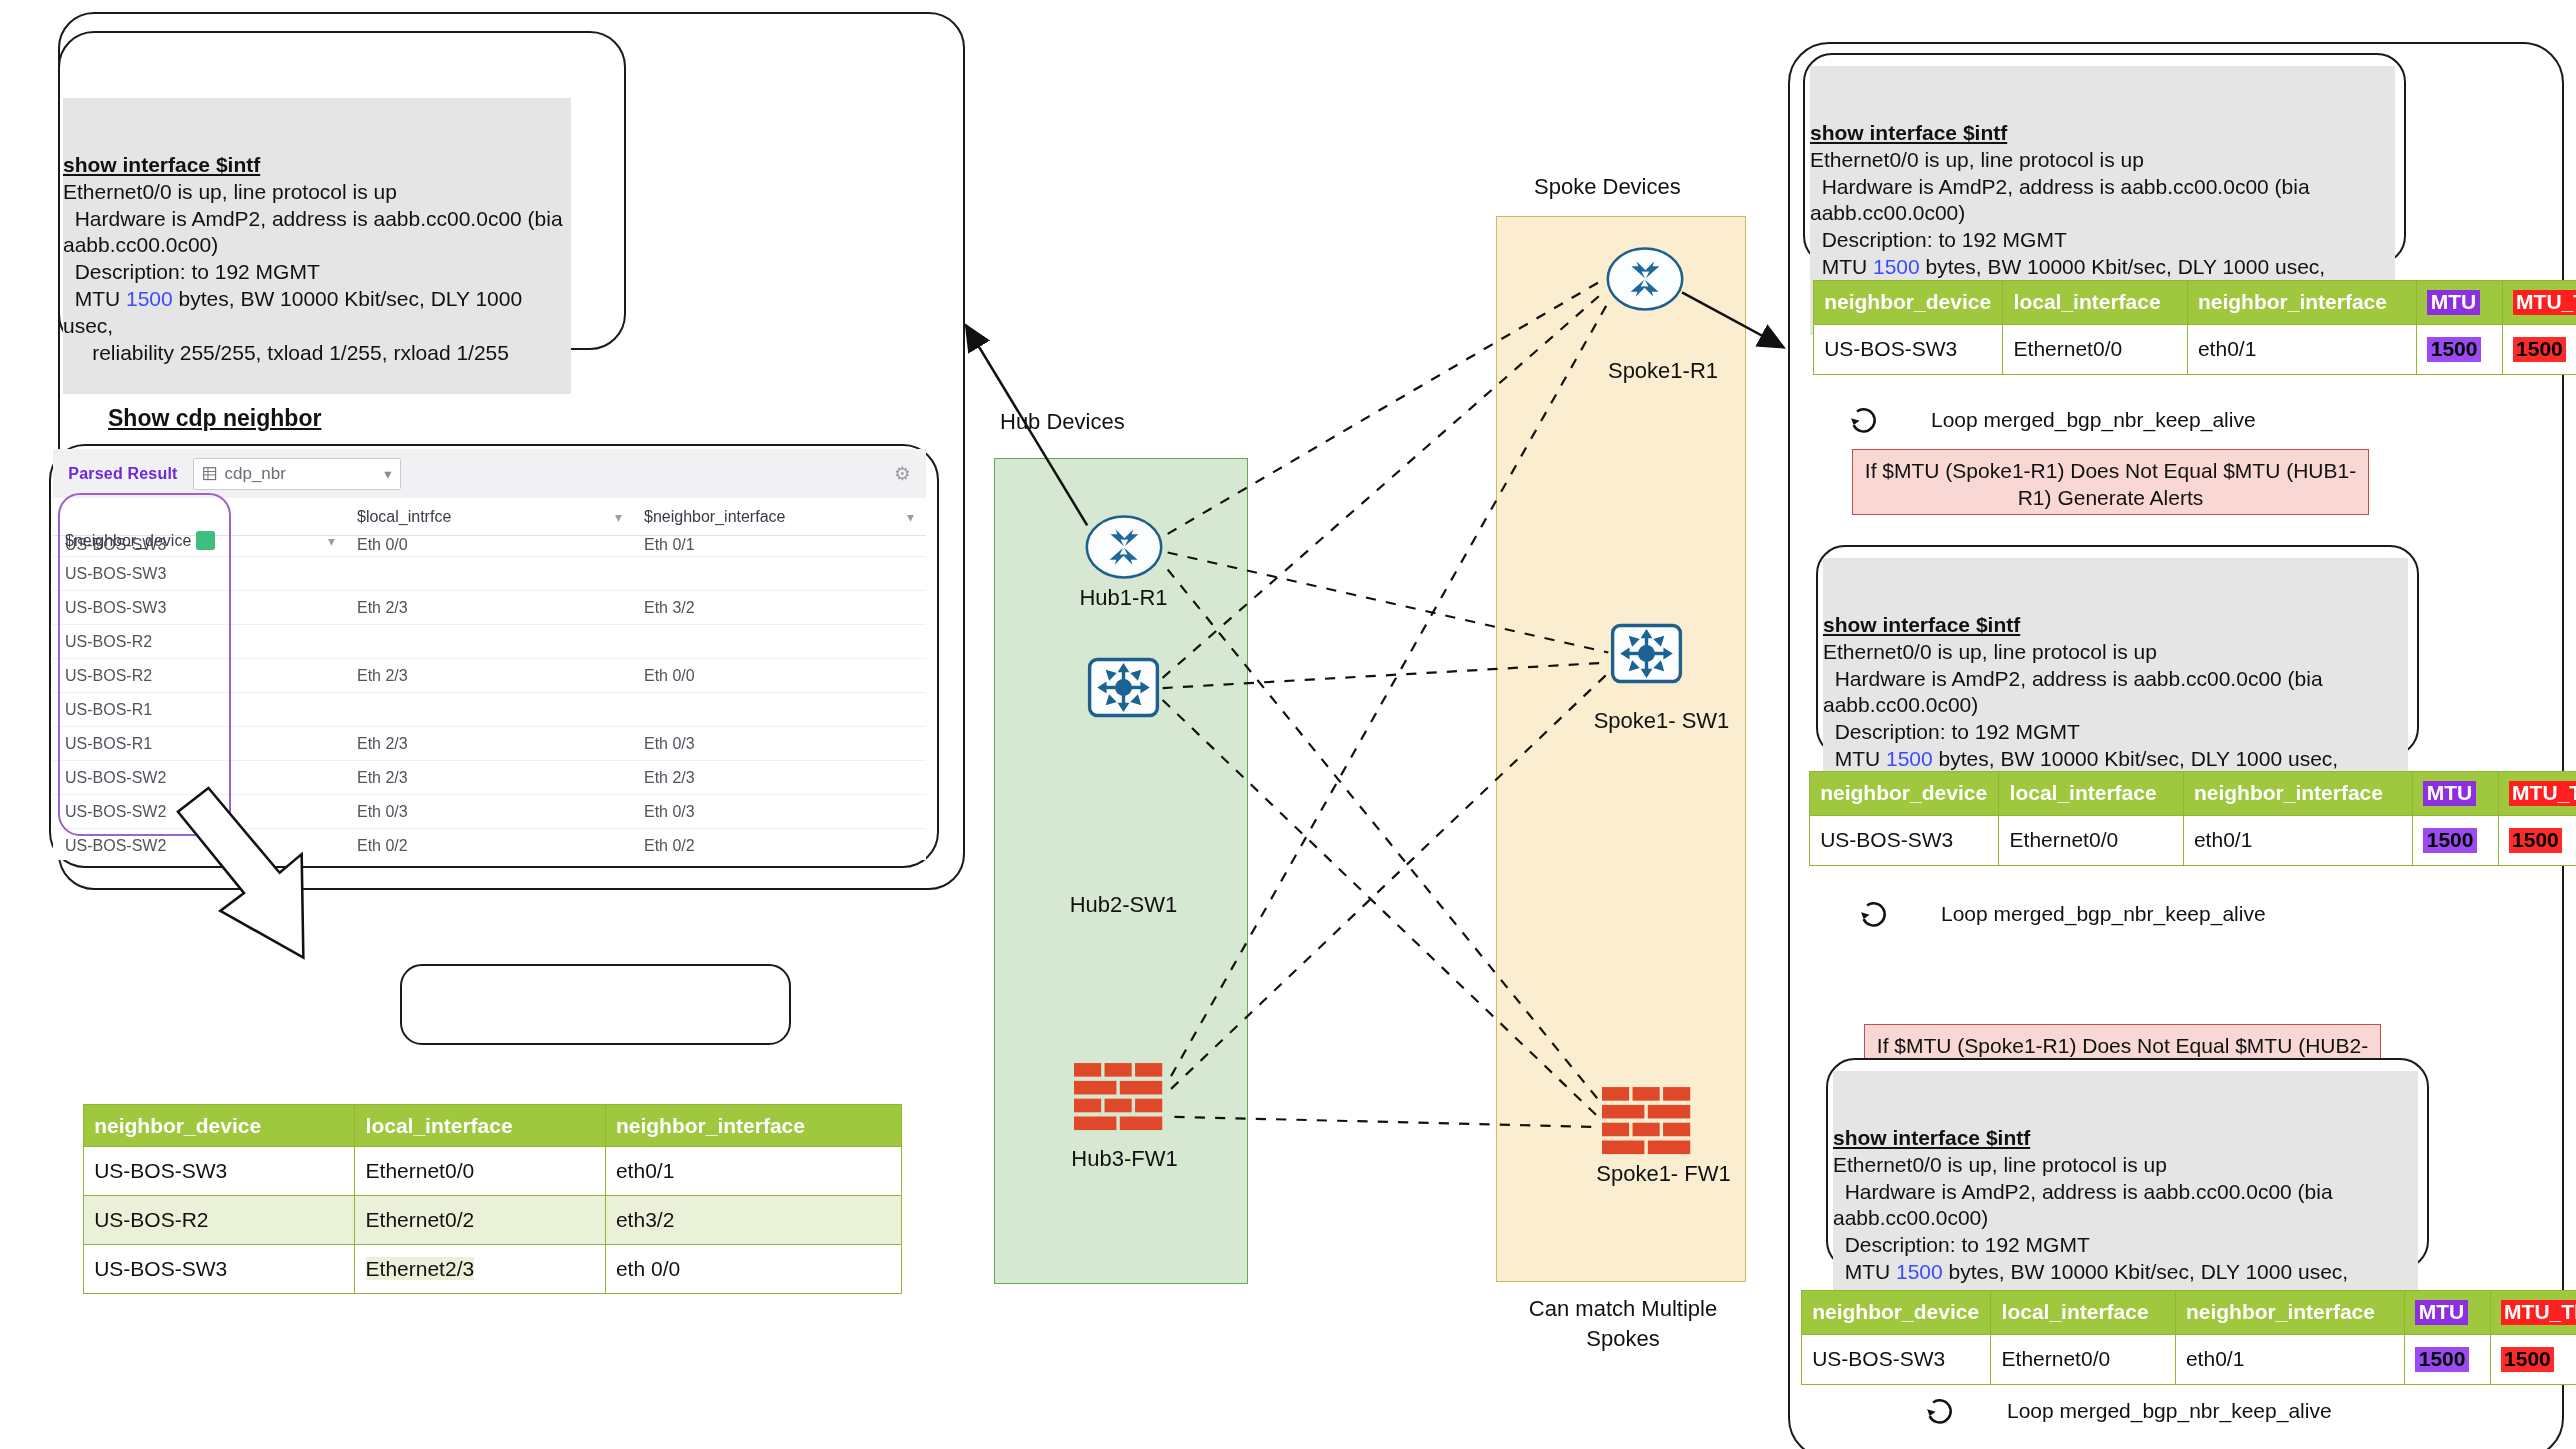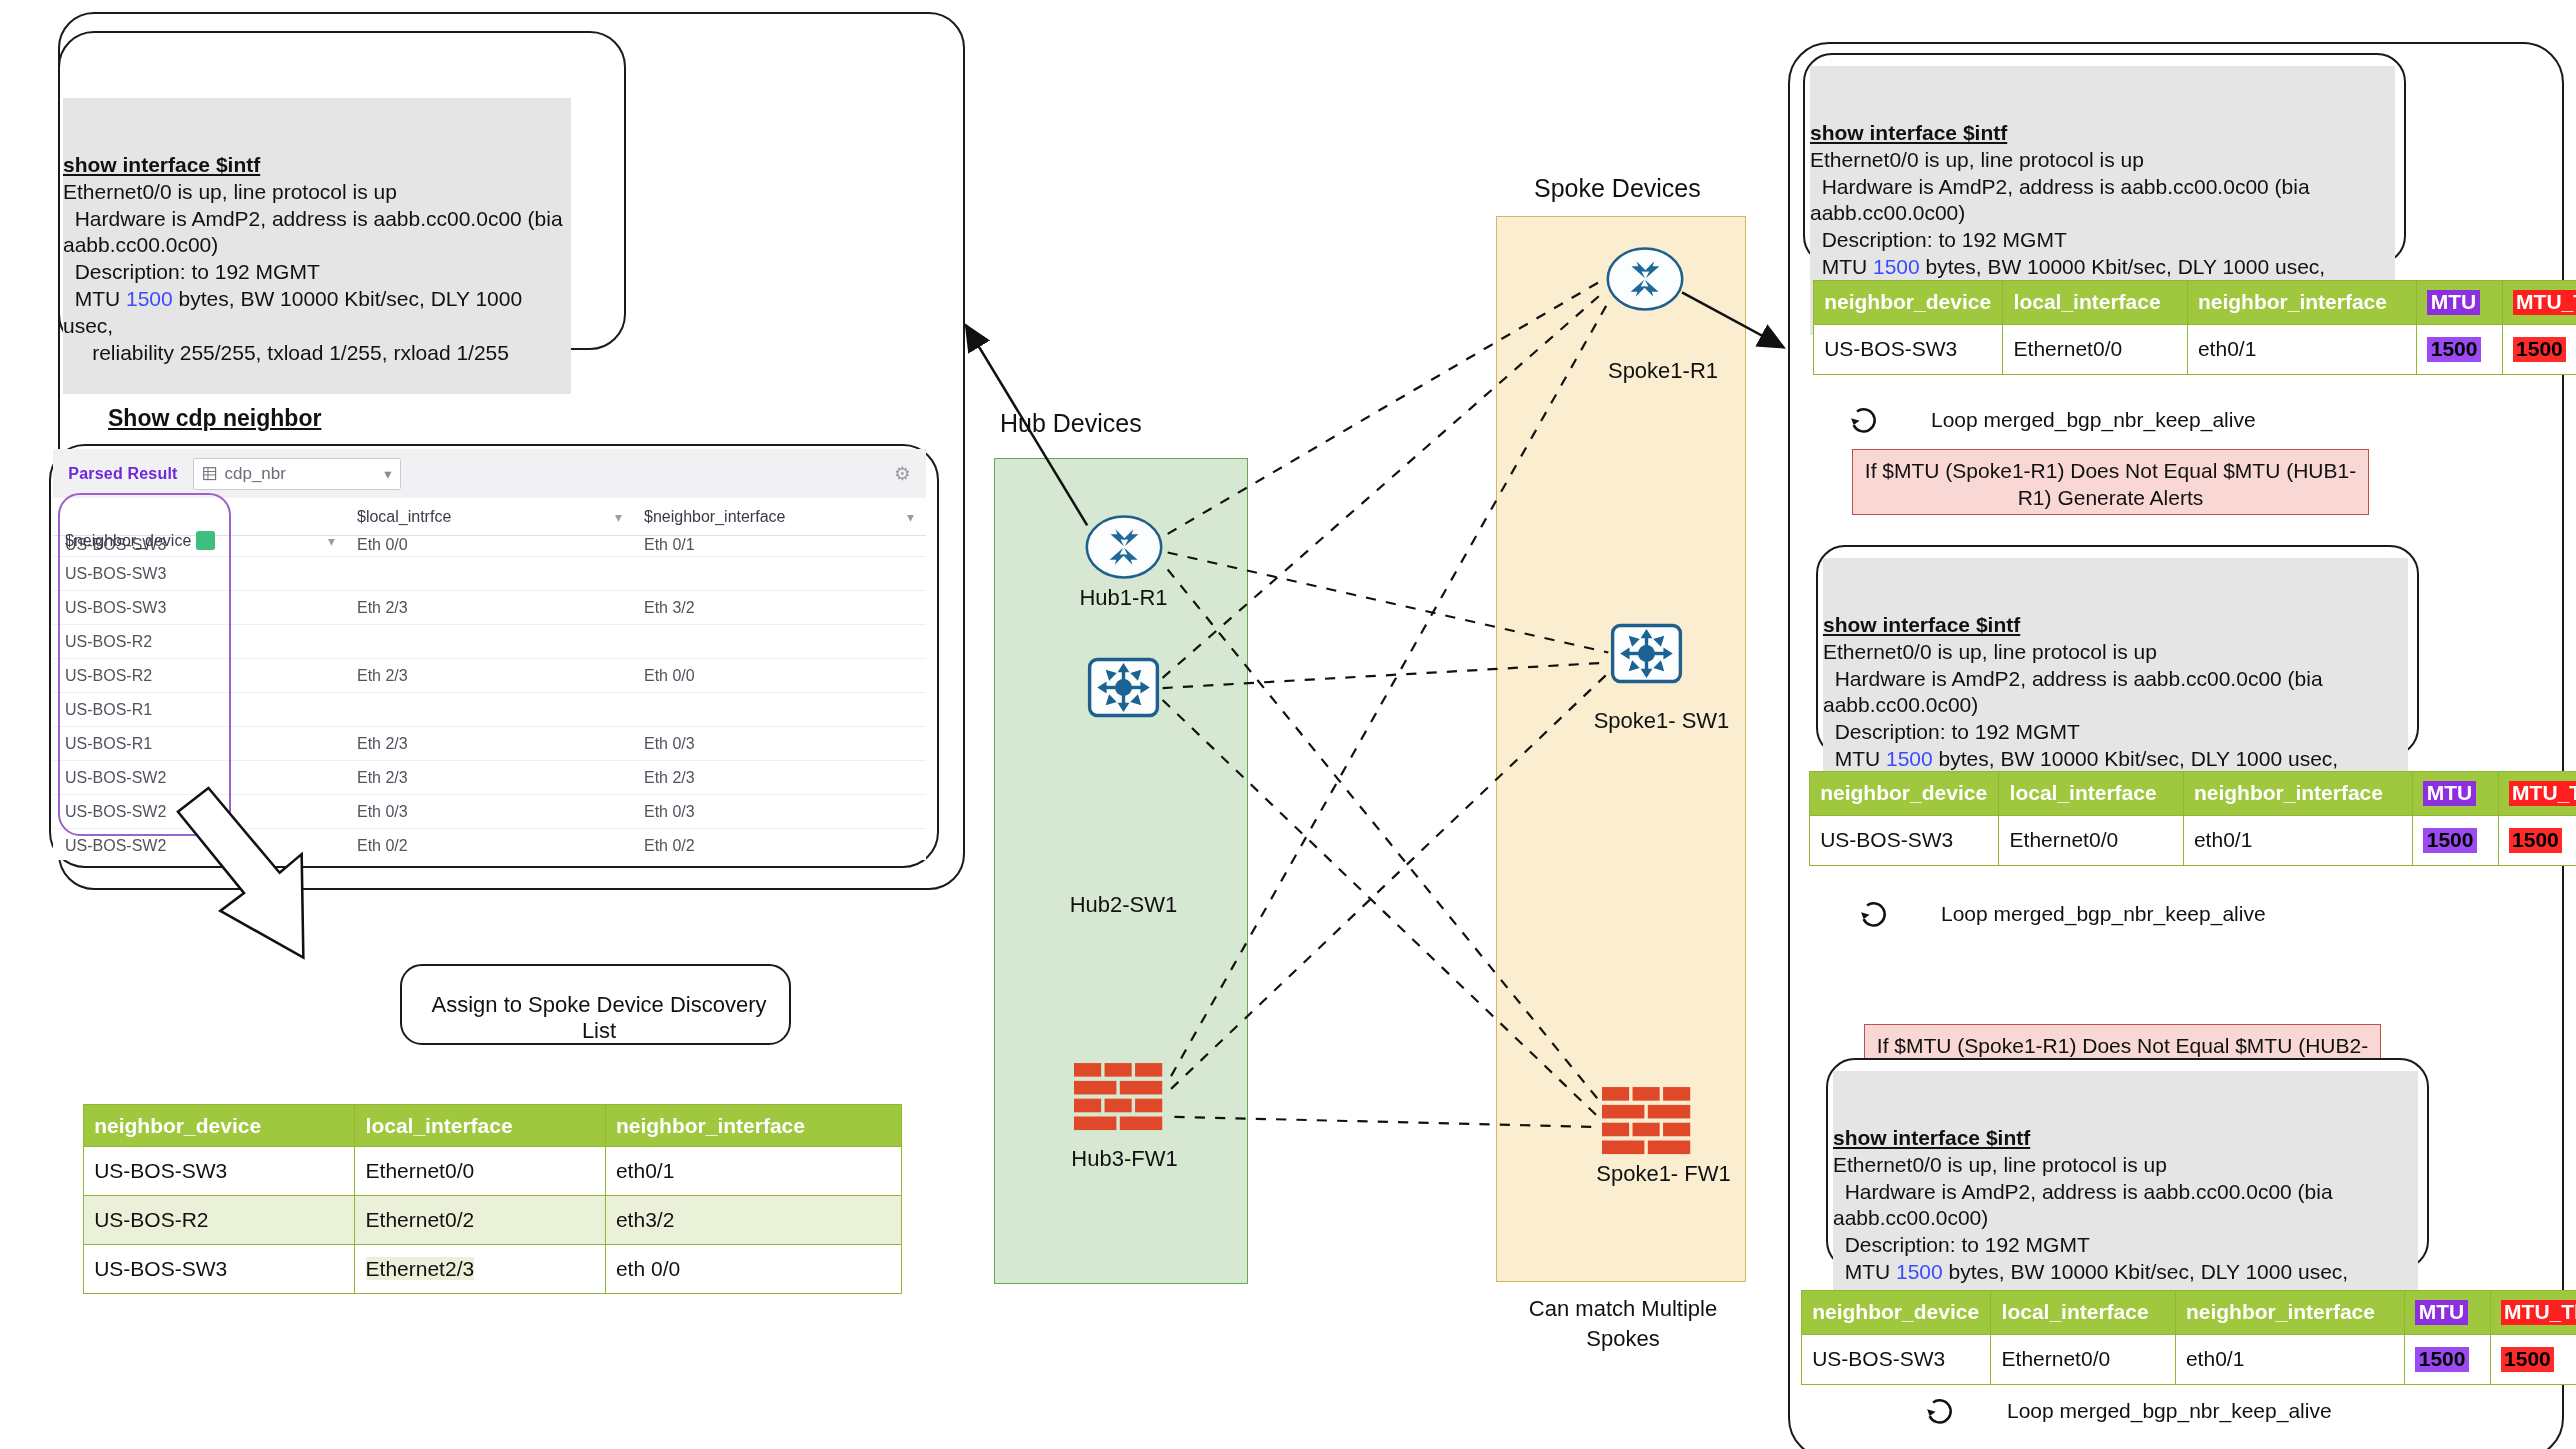--- a/index.html
+++ b/index.html
@@ -67,7 +67,7 @@
   .groupbox{position:absolute;box-sizing:border-box;}
   .grp-hub{background:#d6e8d2;border:1.7px solid #6aa84f;}
   .grp-spoke{background:#fbeed0;border:1.7px solid #d6b656;}
-  .grplabel{position:absolute;font-size:25px;color:#111;text-align:center;white-space:nowrap;}
+  .grplabel{position:absolute;font-size:22px;color:#111;text-align:center;white-space:nowrap;}
   .devlabel{position:absolute;font-size:22px;color:#111;text-align:center;white-space:nowrap;}
 
   

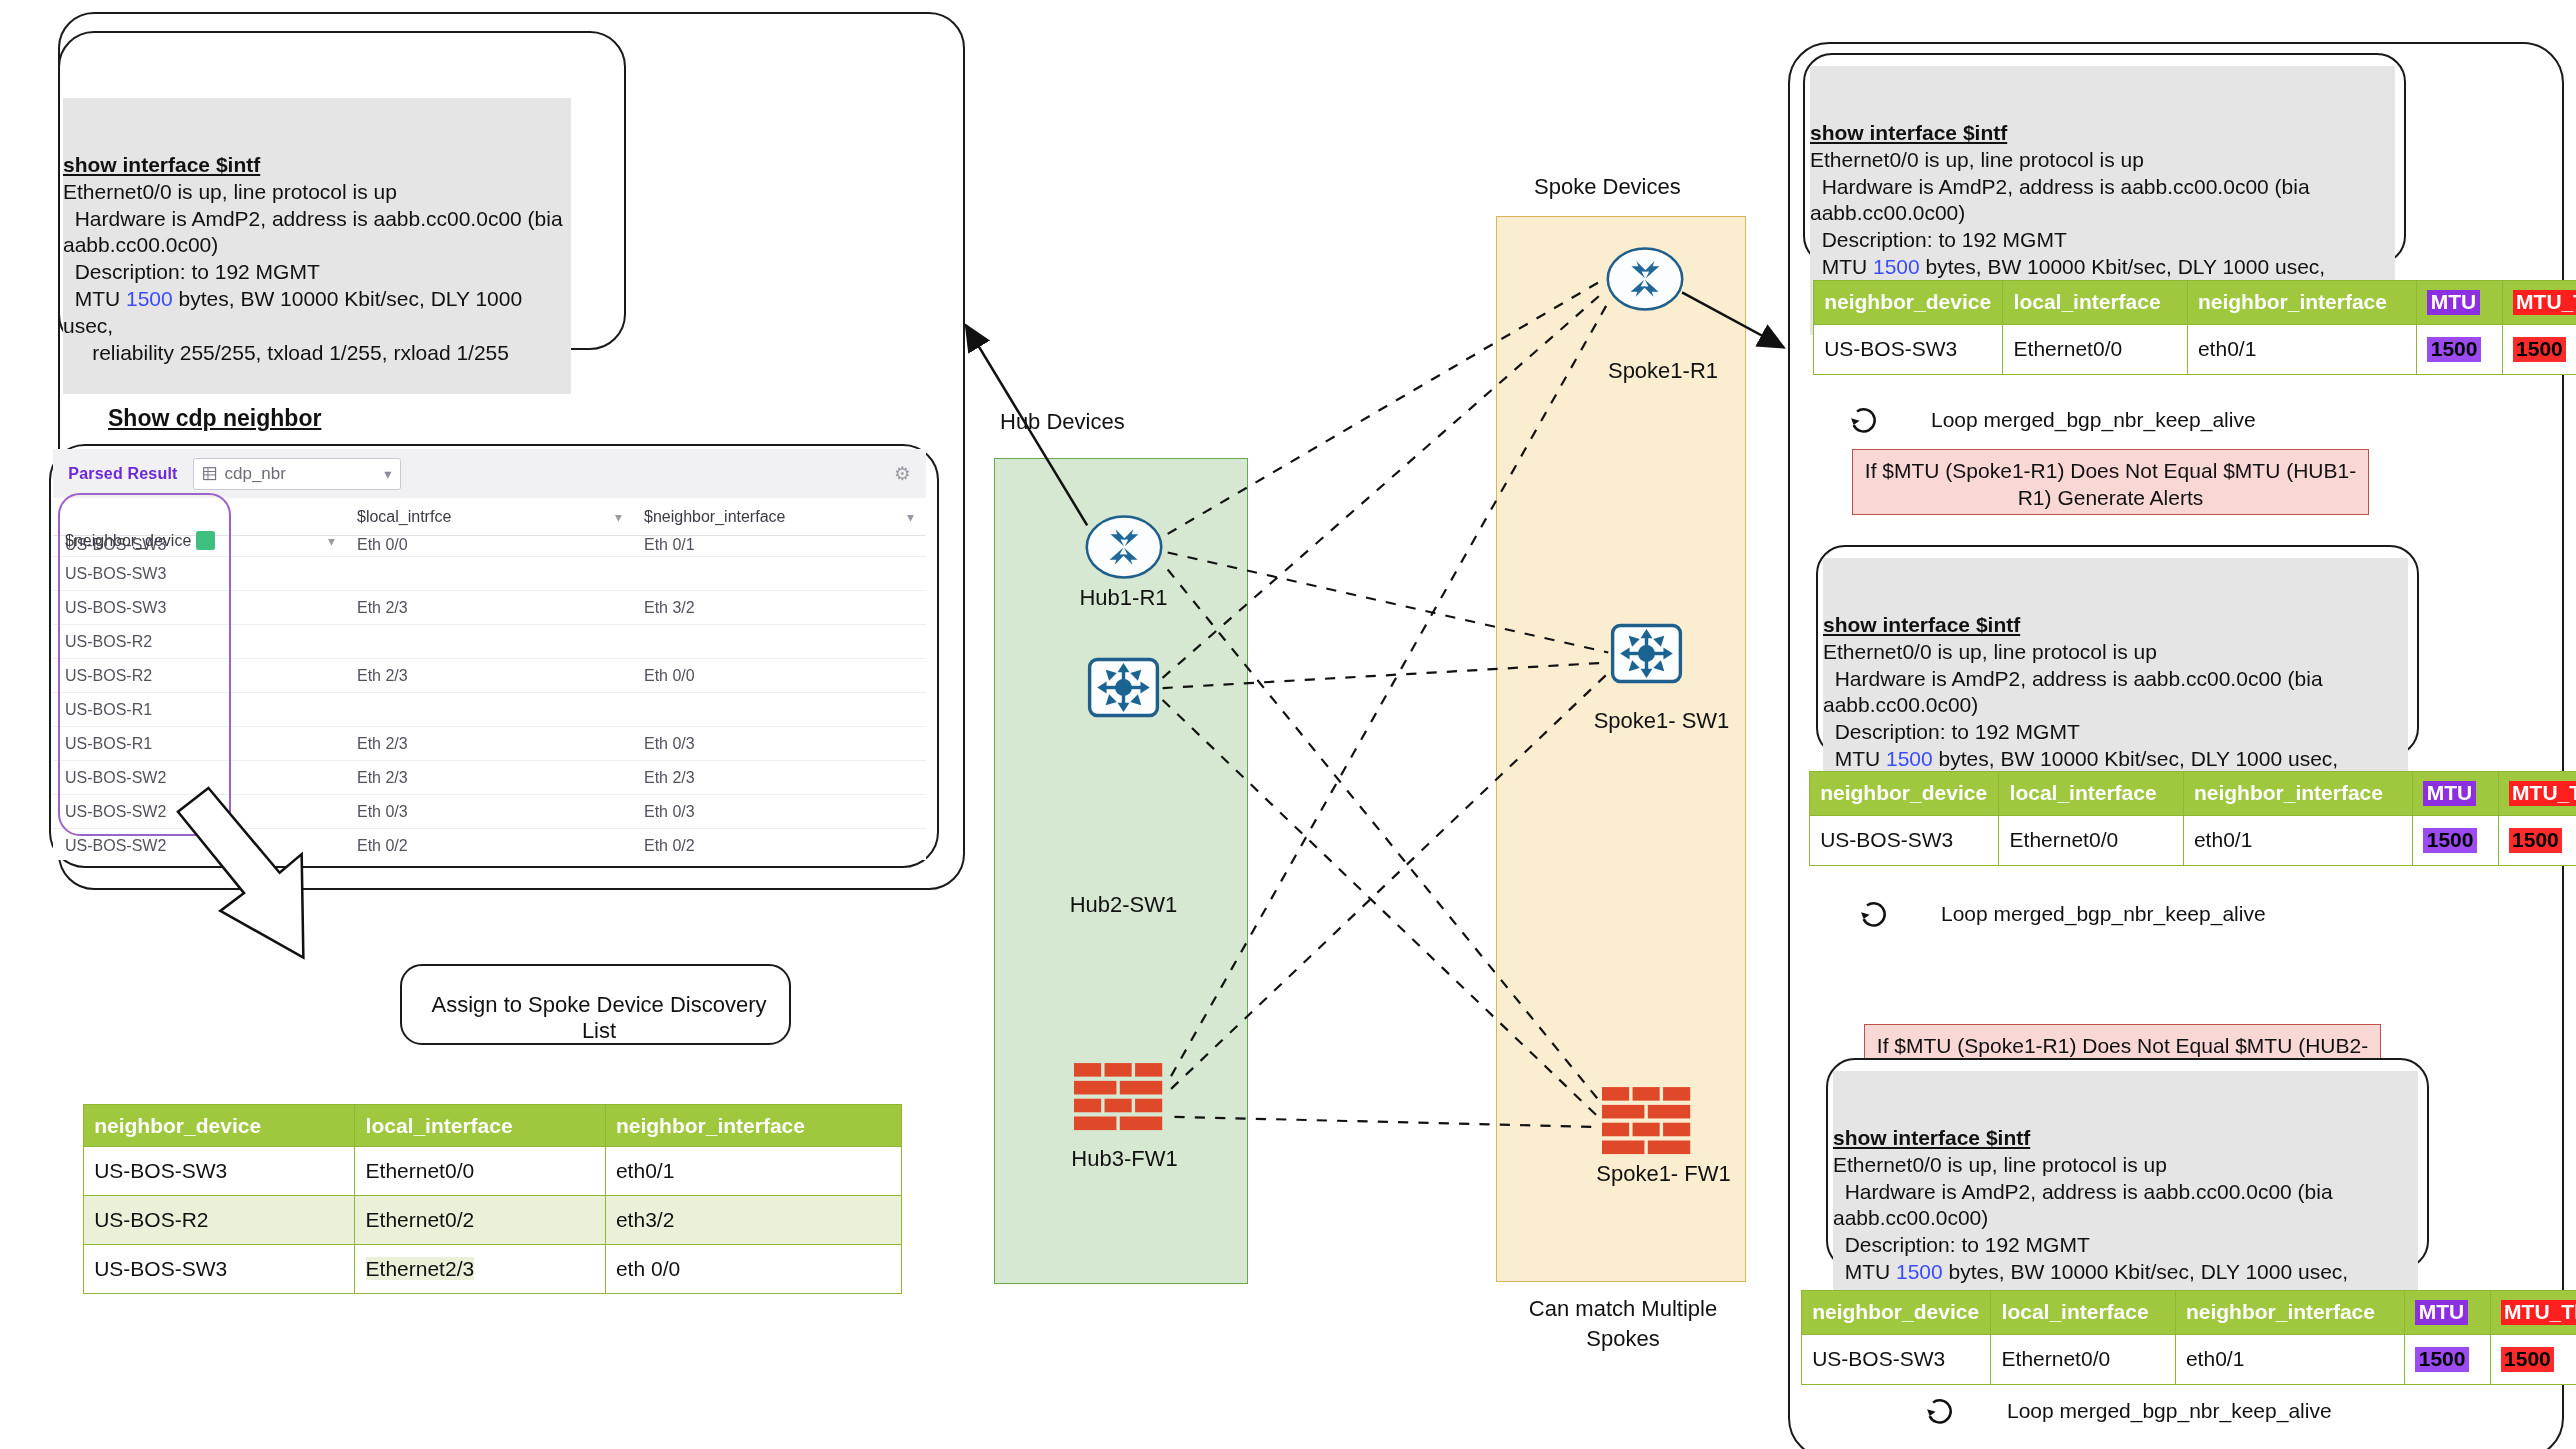--- a/index.html
+++ b/index.html
@@ -203,7 +203,6 @@
   <div class="pr-hl" style="left:58px;top:493px;width:169px;height:339px;"></div>
 
   <div class="rbox" style="left:400px;top:964px;width:391px;height:81px;border-radius:22px;border-width:2.5px;"></div>
-  <div class="abs" style="left:417px;top:992px;width:364px;text-align:center;font-size:22px;color:#111;">Assign to Spoke Device Discovery List</div>
 
   <table class="gtable" style="left:83px;top:1104px;width:754px;">
     <thead>

